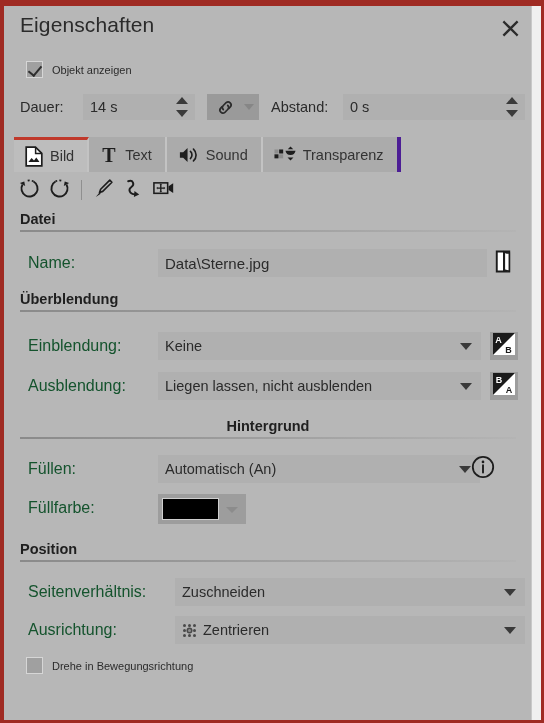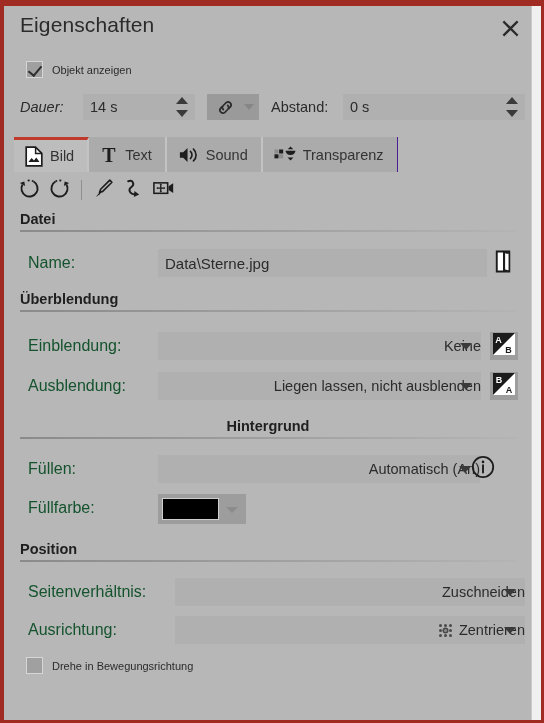--- a/index.html
+++ b/index.html
@@ -401,7 +401,7 @@
       </div>
 
       <div id="timing-row">
-        <span class="fld-label" style="position:absolute;left:0;top:0;font-style:italic;">Dauer:</span>
+        <span class="fld-label" style="position:absolute;left:0;top:0;">Dauer:</span>
 
         <div class="spin-field" style="left:63px;width:112px;">
           <span class="spin-value">14 s</span>

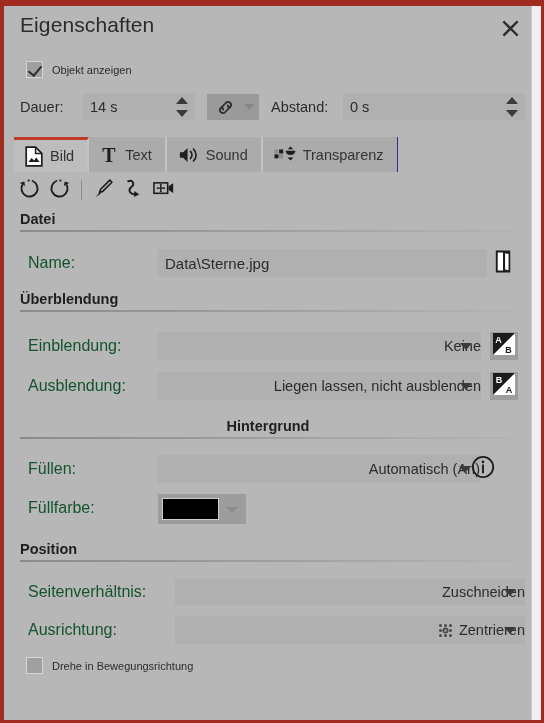--- a/index.html
+++ b/index.html
@@ -200,7 +200,7 @@
     cursor: pointer;
     position: relative;
   }
-  .tab:last-child { border-right: 1px solid #4c1d95; align-items: center; }
+  .tab:last-child { border-right: 4px solid #4c1d95; align-items: center; }
   .tab.active {
     background: #bdbdbd;
     border-top: 3px solid #c0392b;

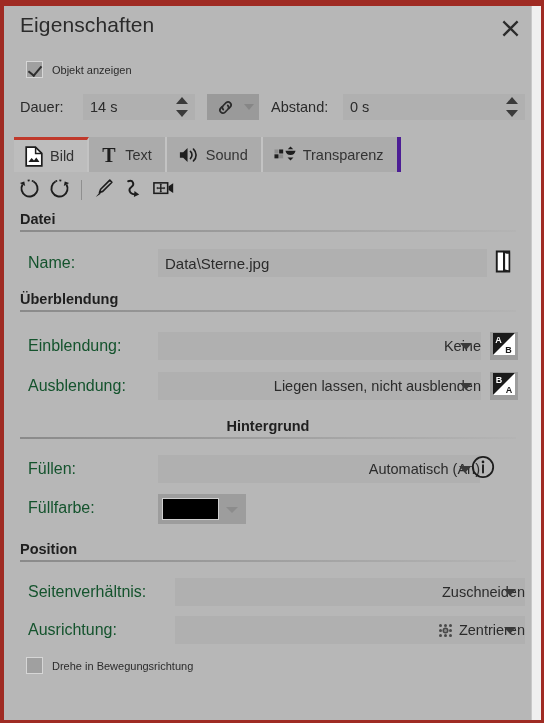--- a/index.html
+++ b/index.html
@@ -292,7 +292,6 @@
     display: flex;
     align-items: center;
     cursor: pointer;
-    justify-content: flex-end;
   }
   .combo .val {
     font-size: 14.5px;

